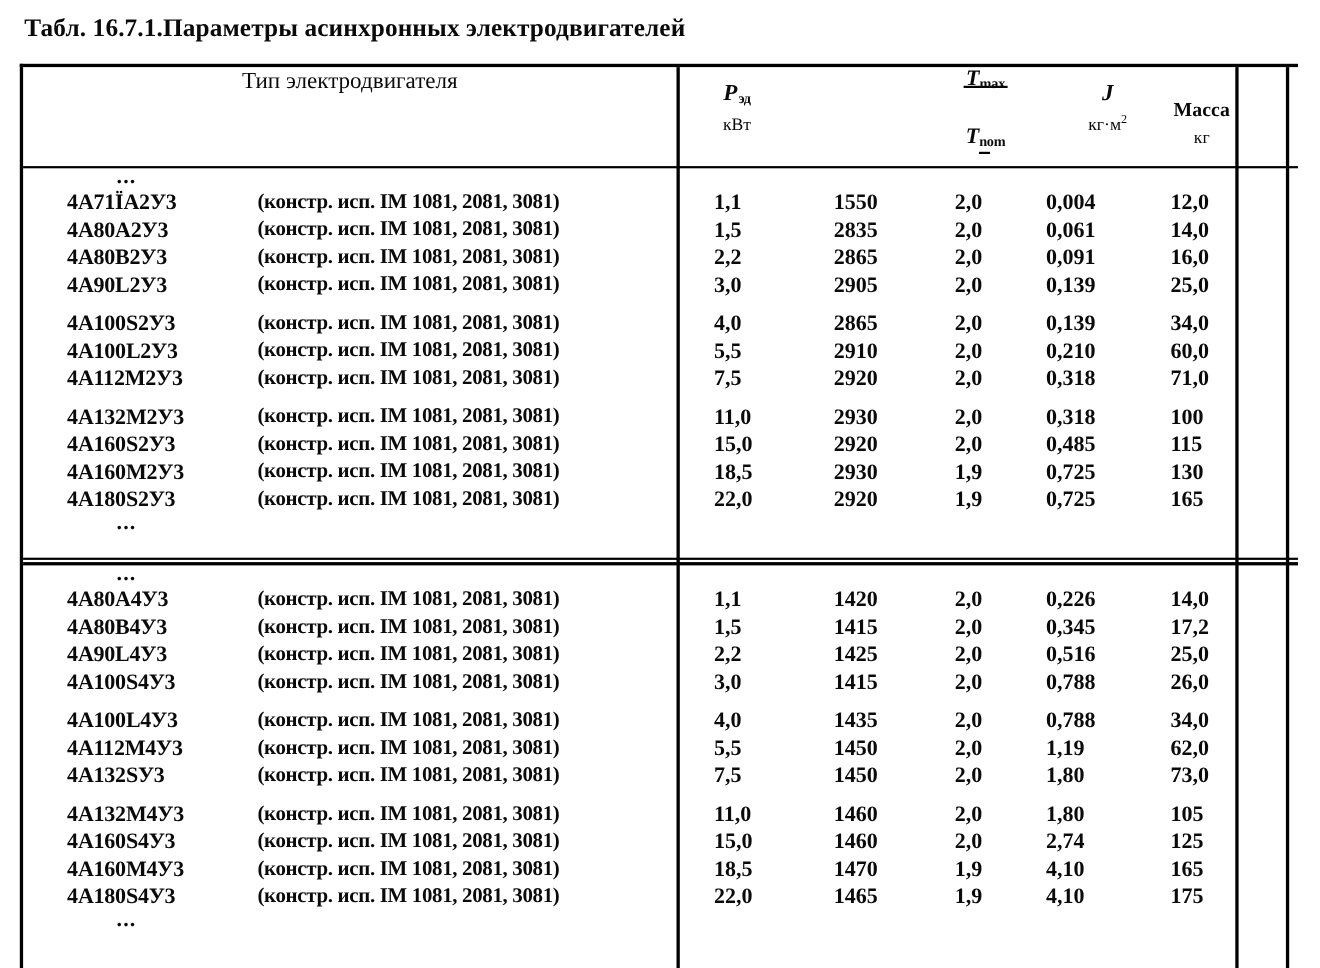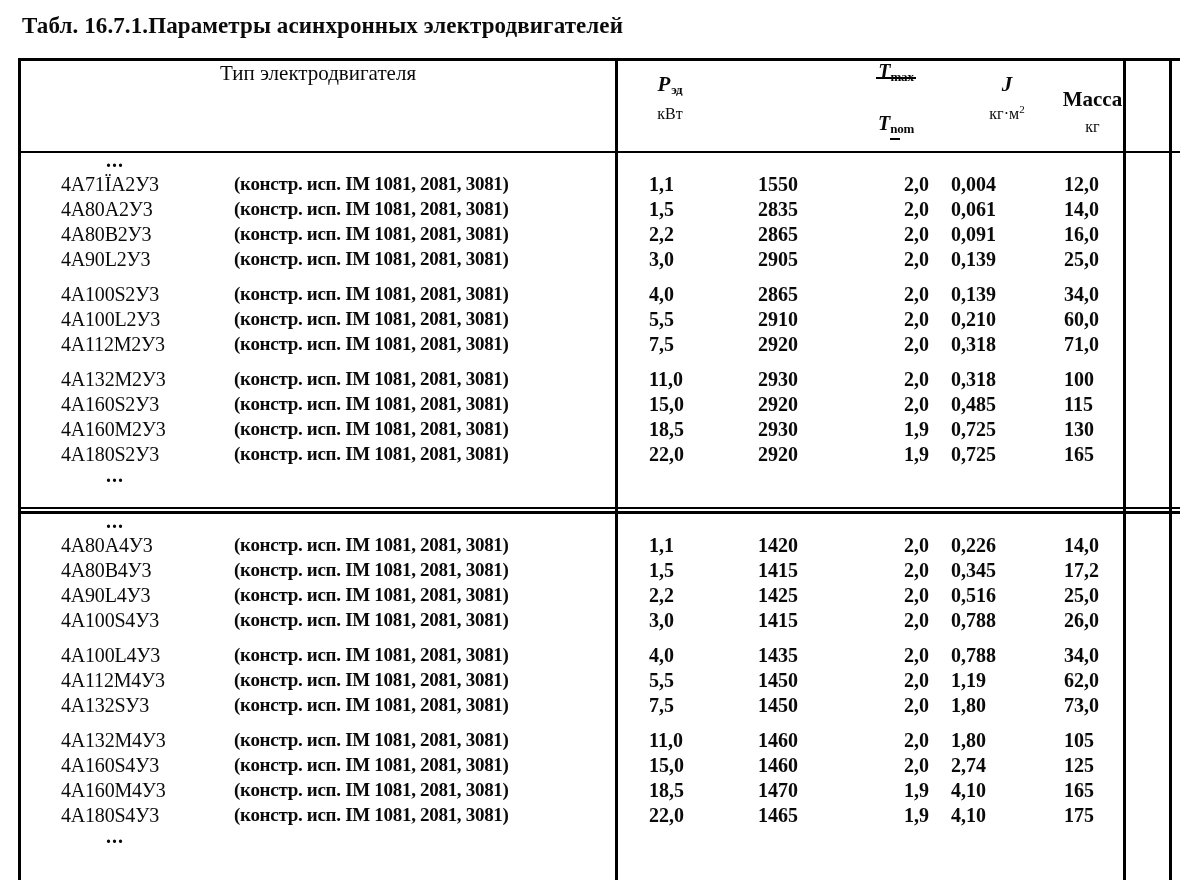--- a/index.html
+++ b/index.html
@@ -170,7 +170,7 @@
     background: #000;
   }
   #head-mass-sym {
-    font-size: 21px;
+    font-size: 18px;
     font-style: normal;
     font-weight: bold;
     margin-top: 28px;

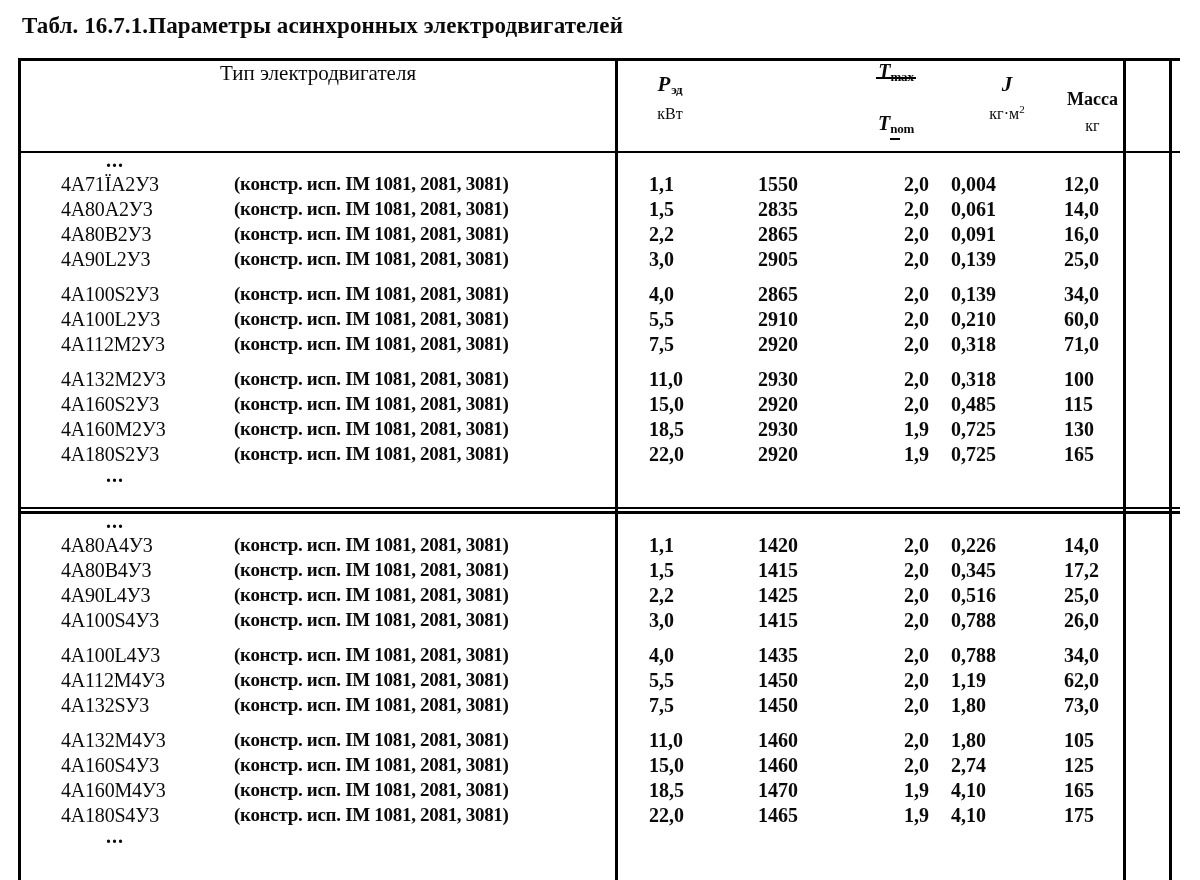--- a/index.html
+++ b/index.html
@@ -197,7 +197,7 @@
     left: 40px;
     top: 0;
     font-size: 20px;
-    font-weight: normal;
+    font-weight: bold;
     white-space: nowrap;
     letter-spacing: -0.2px;
   }

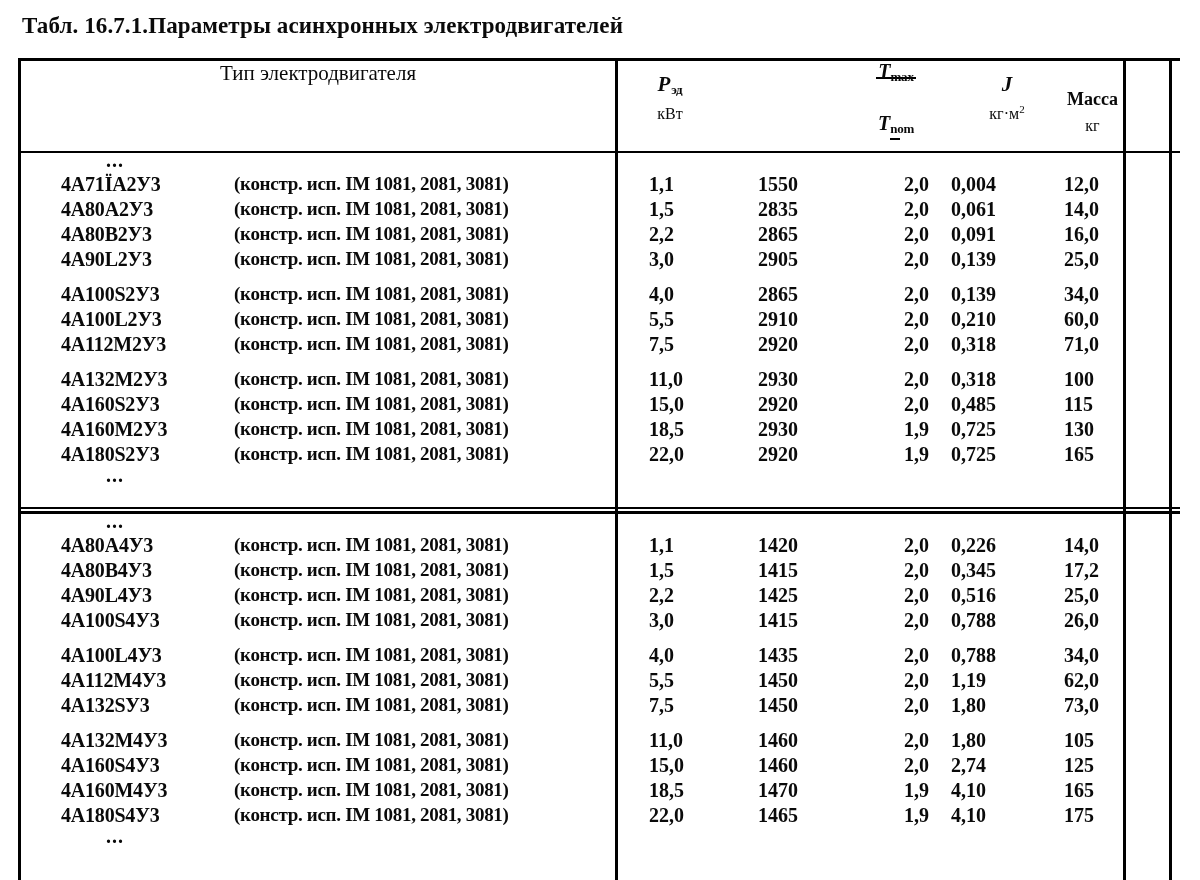--- a/index.html
+++ b/index.html
@@ -220,7 +220,7 @@
   }
   .c-p { left: 628px; }
   .c-n { left: 737px; }
-  .c-t { left: 847px; margin-left: 36px; }
+  .c-t { left: 847px; }
   .c-j { left: 930px; }
   .c-m { left: 1043px; }
 

